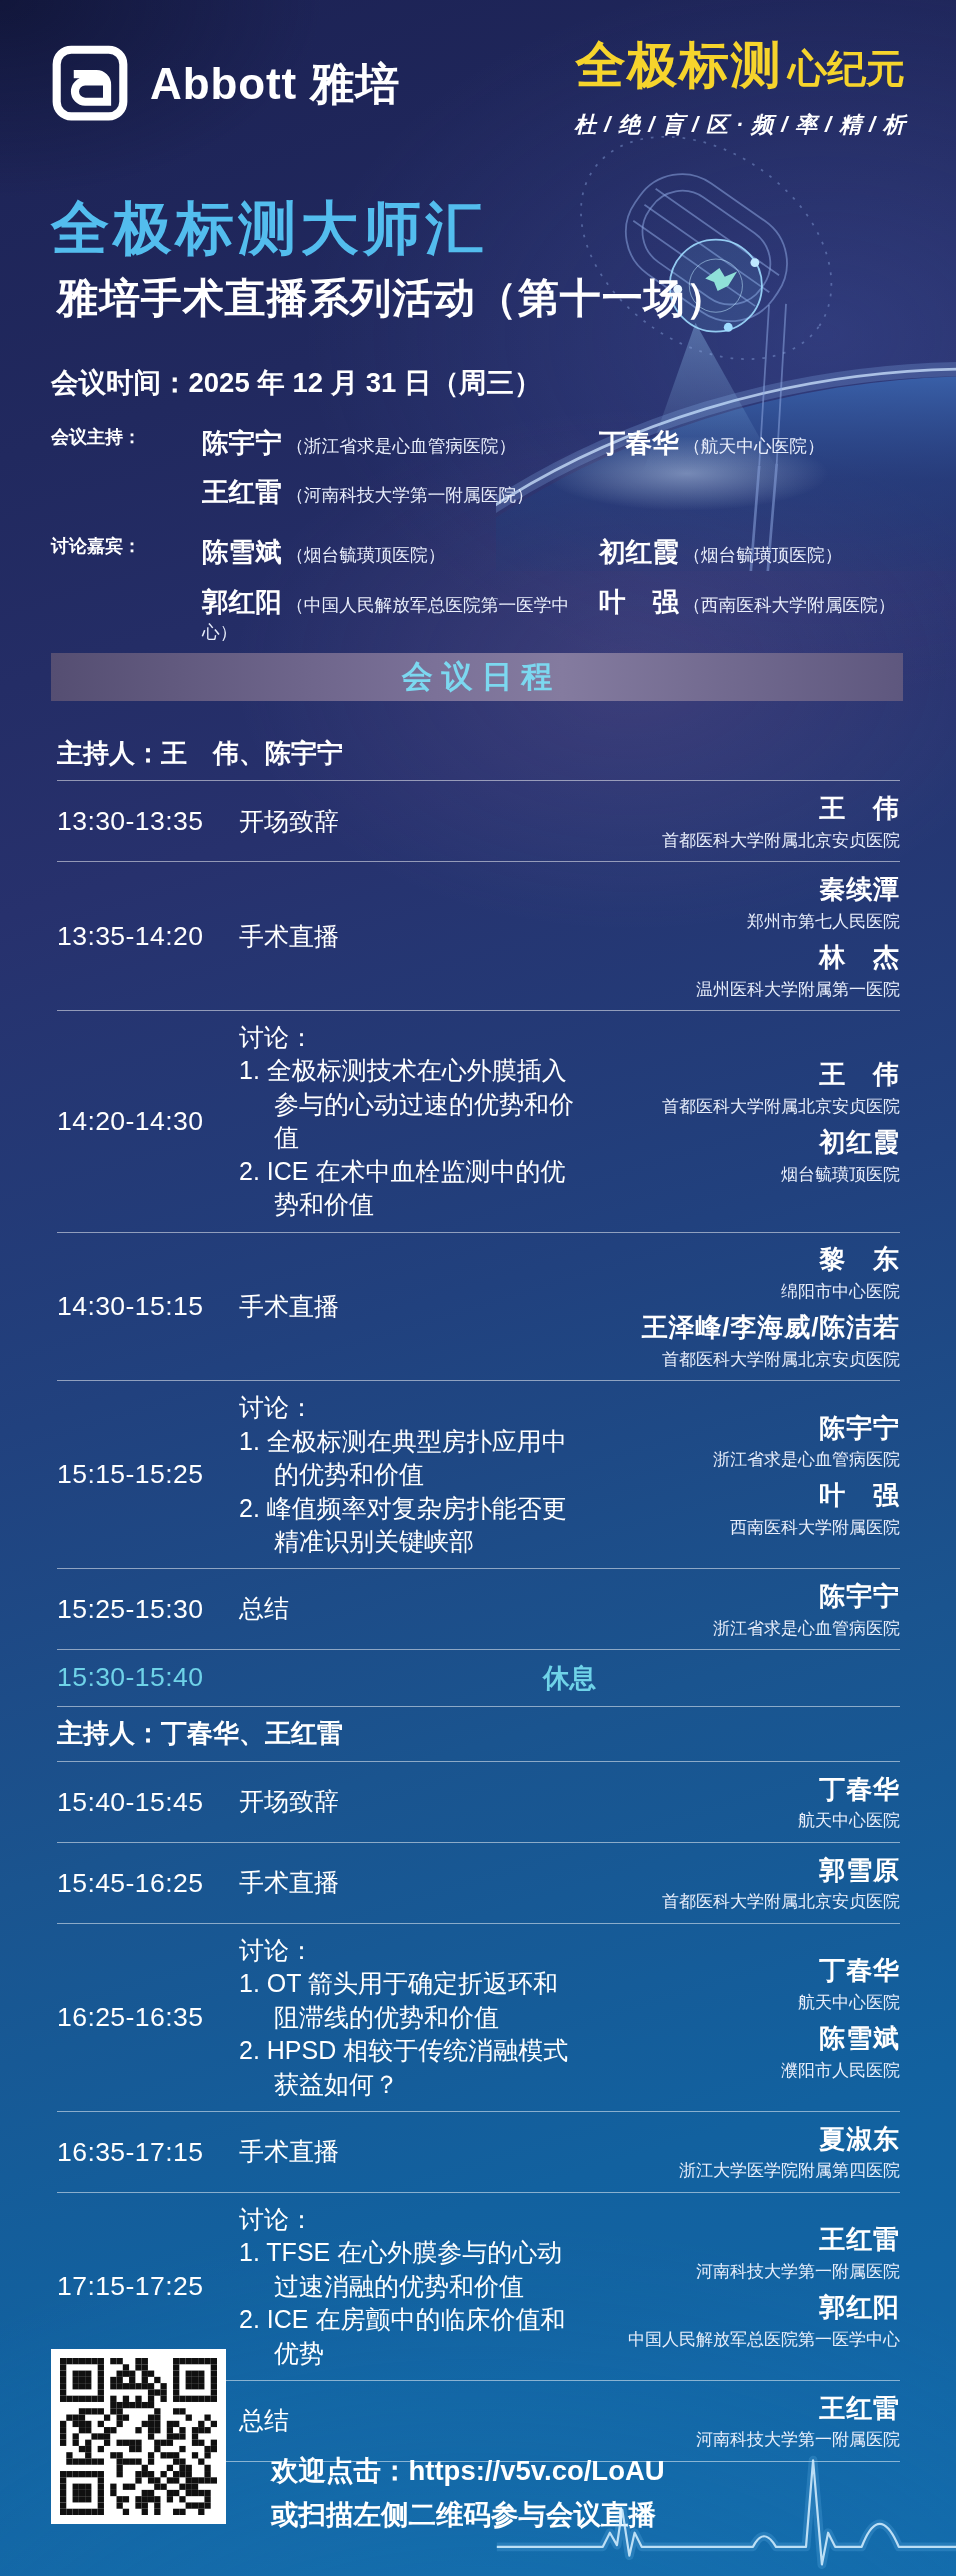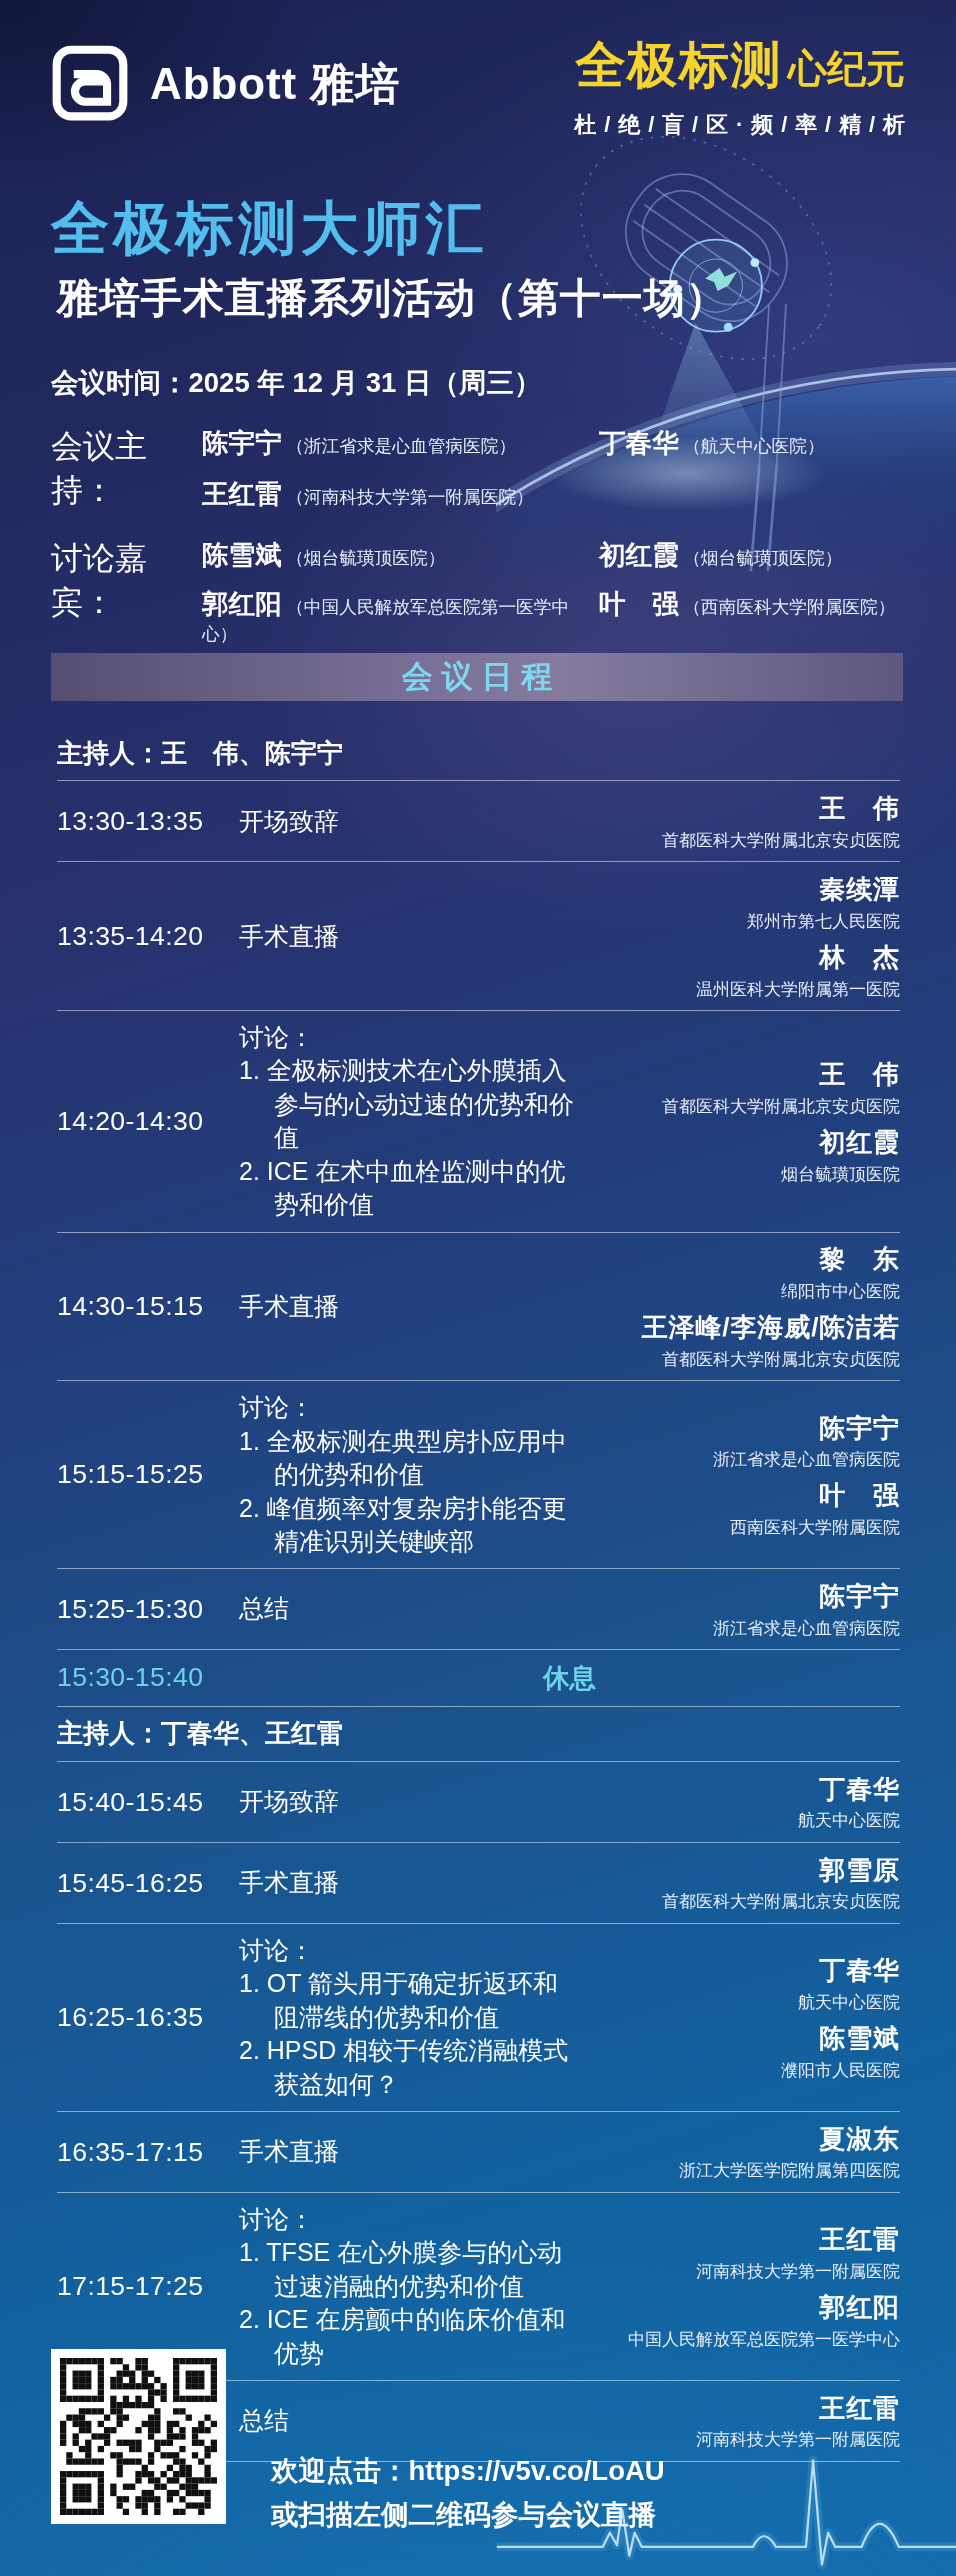--- a/index.html
+++ b/index.html
@@ -20,7 +20,7 @@
   .campaign{right:51px;top:32px;text-align:center;}
   .camp-main{font-size:50px;font-weight:800;letter-spacing:1.8px;color:#f6d42c;}
   .camp-sub{font-size:39px;font-weight:600;color:#f6d42c;margin-left:5.3px;}
-  .camp-slogan{margin-top:10.6px;font-size:22px;color:#fff;letter-spacing:0.9px;font-weight:600;}
+  .camp-slogan{margin-top:10.6px;font-size:22px;color:#fff;letter-spacing:0.9px;font-weight:600;font-style:italic;}
   
   .event-title{left:51px;top:190px;font-size:58px;font-weight:700;color:#53bdee;letter-spacing:4.4px;}
   .event-subtitle{left:57px;top:271px;font-size:41px;font-weight:700;letter-spacing:0.9px;}

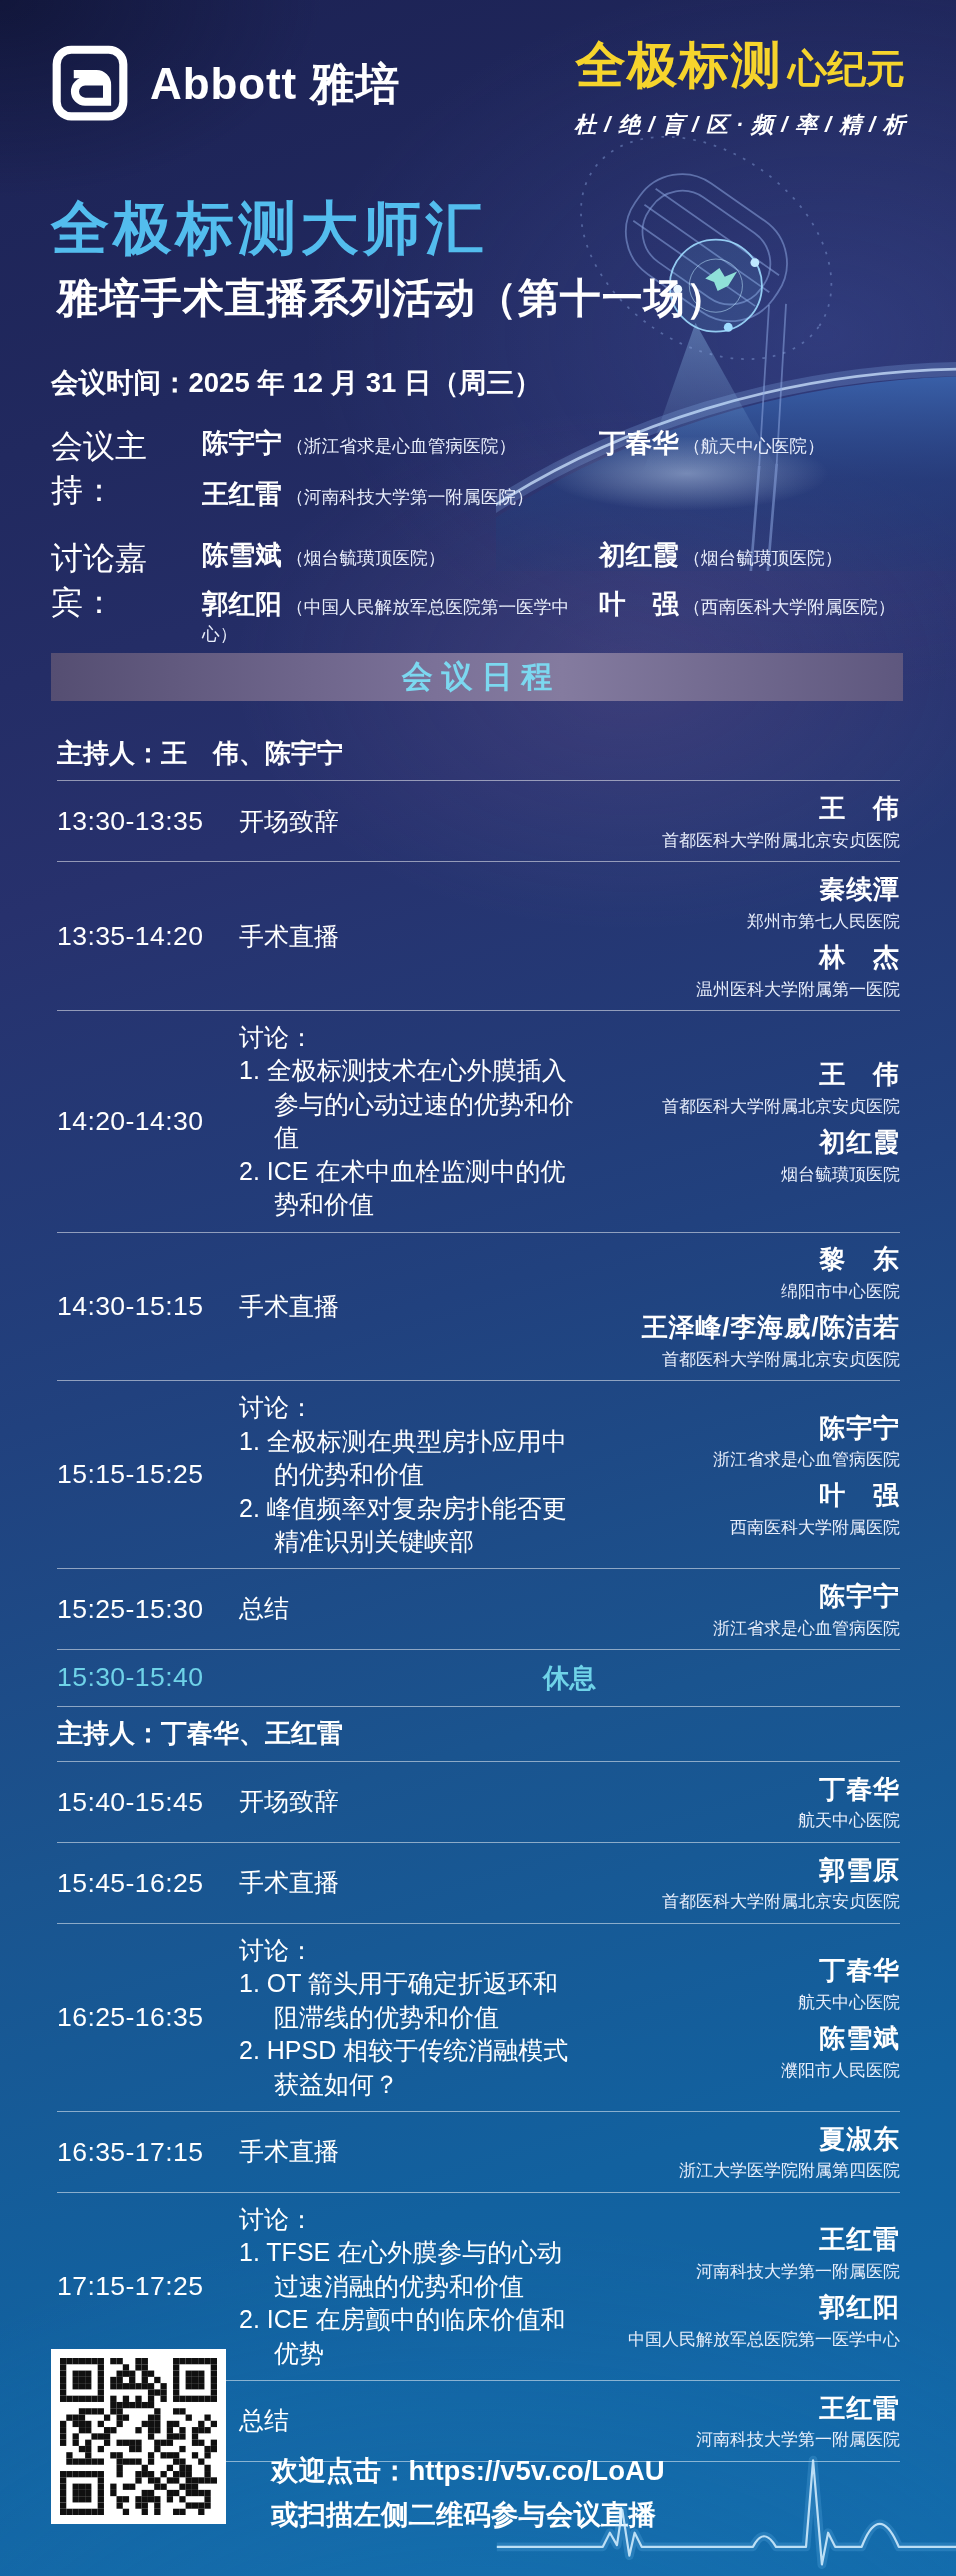--- a/index.html
+++ b/index.html
@@ -28,7 +28,7 @@
   .meta{left:51px;top:365px;right:26.6px;}
   .meta-time{font-size:27.5px;font-weight:600;}
   .meta-row{display:flex;margin-top:24px;}
-  .meta-label{width:151px;flex:0 0 auto;font-size:32px;font-weight:400;}
+  .meta-label{width:151px;flex:0 0 auto;font-size:18px;font-weight:700;}
   .meta-grid{display:grid;grid-template-columns:397px 1fr;row-gap:13.3px;flex:1;align-items:baseline;}
   .p-name{font-size:26.6px;font-weight:600;}
   .p-aff{font-size:17.7px;color:#e9eefb;margin-left:4.4px;}

